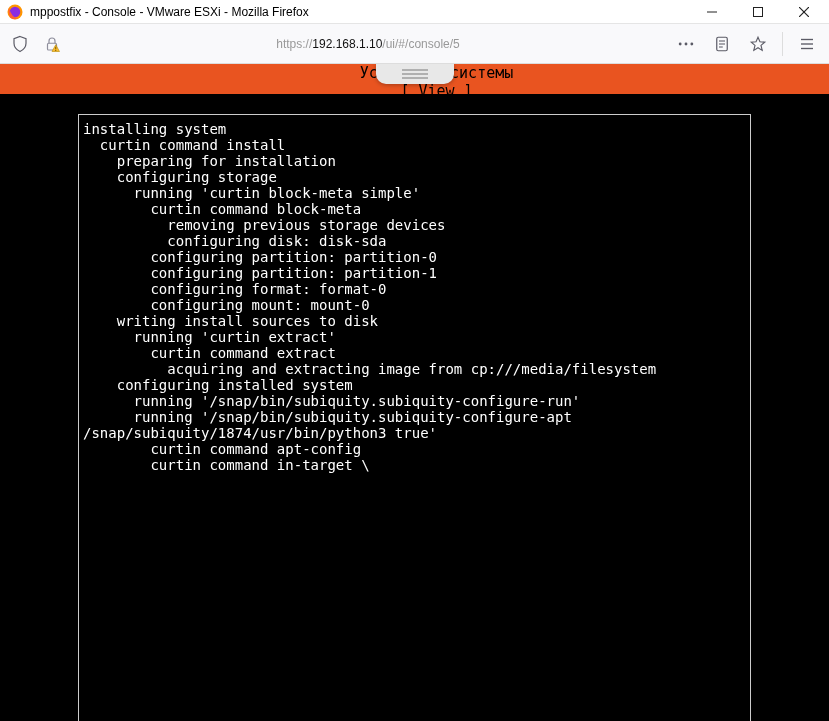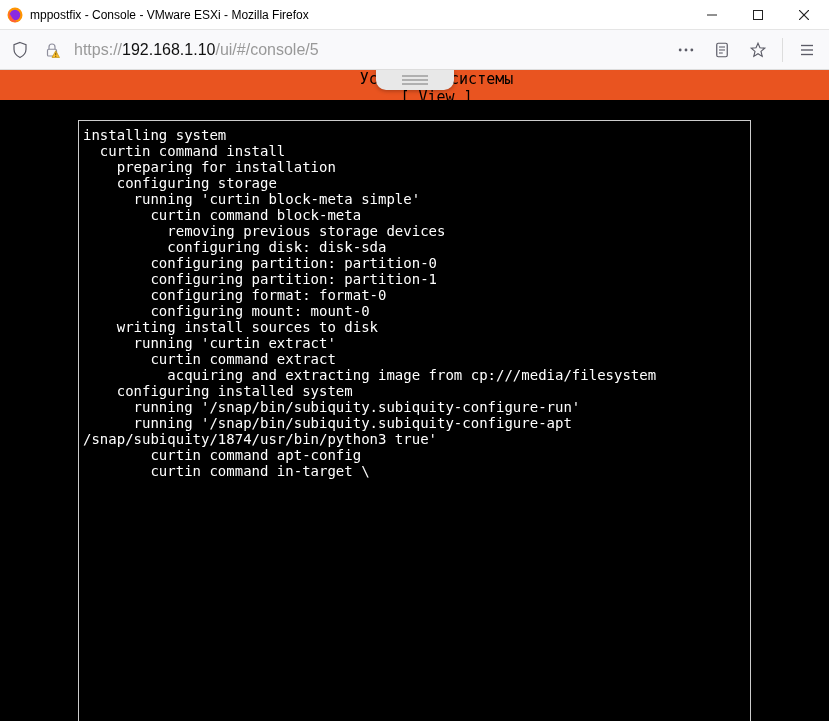--- a/index.html
+++ b/index.html
@@ -14,7 +14,7 @@
   }
   
   .titlebar {
-    height: 30px;
+    height: 24px;
     background: #fff;
     display: flex;
     align-items: center;

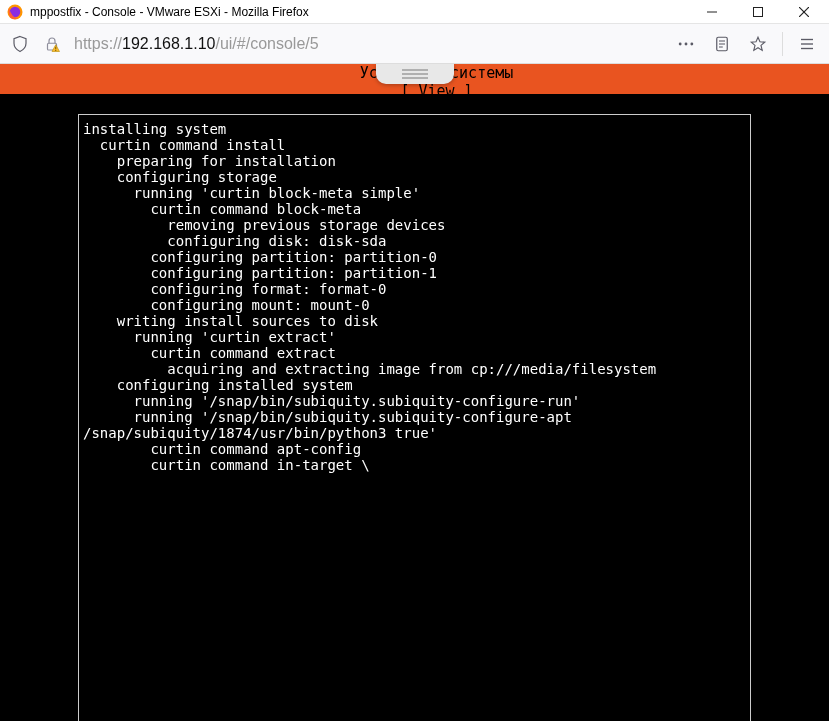--- a/index.html
+++ b/index.html
@@ -56,11 +56,12 @@
   }
   .urlbar .addr {
     flex: 1;
-    font-size: 16px;
+    font-size: 12px;
     color: #999;
     padding: 0 4px;
     white-space: nowrap;
     overflow: hidden;
+    text-align: center;
   }
   .urlbar .addr .host { color: #111; }
   .urlbar .rightbtn {

